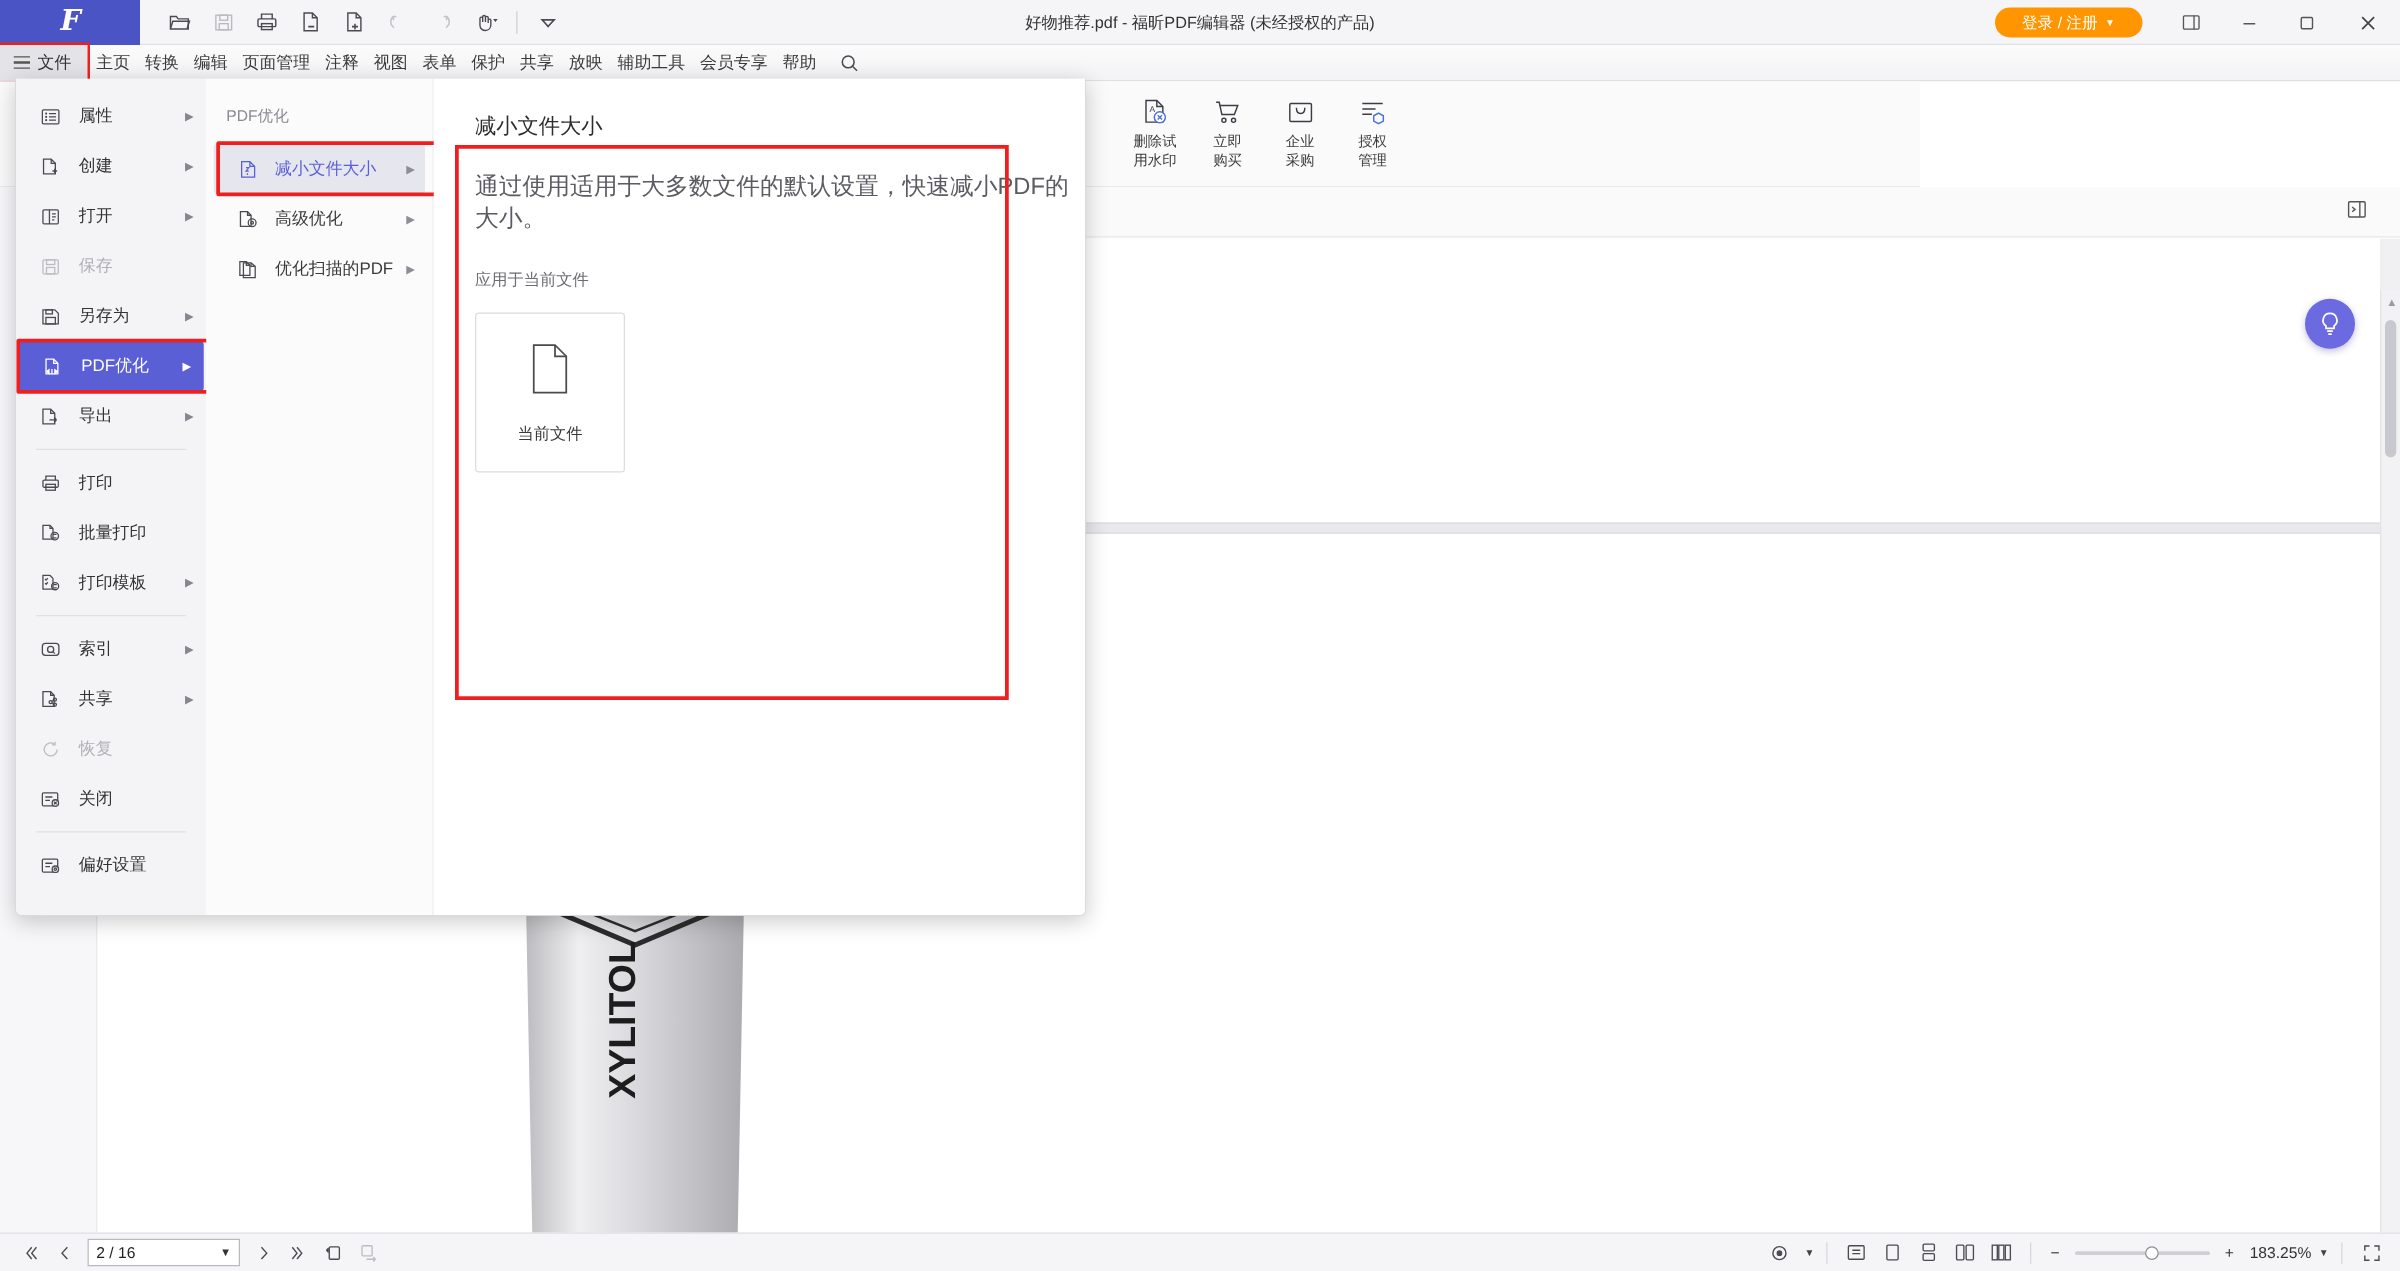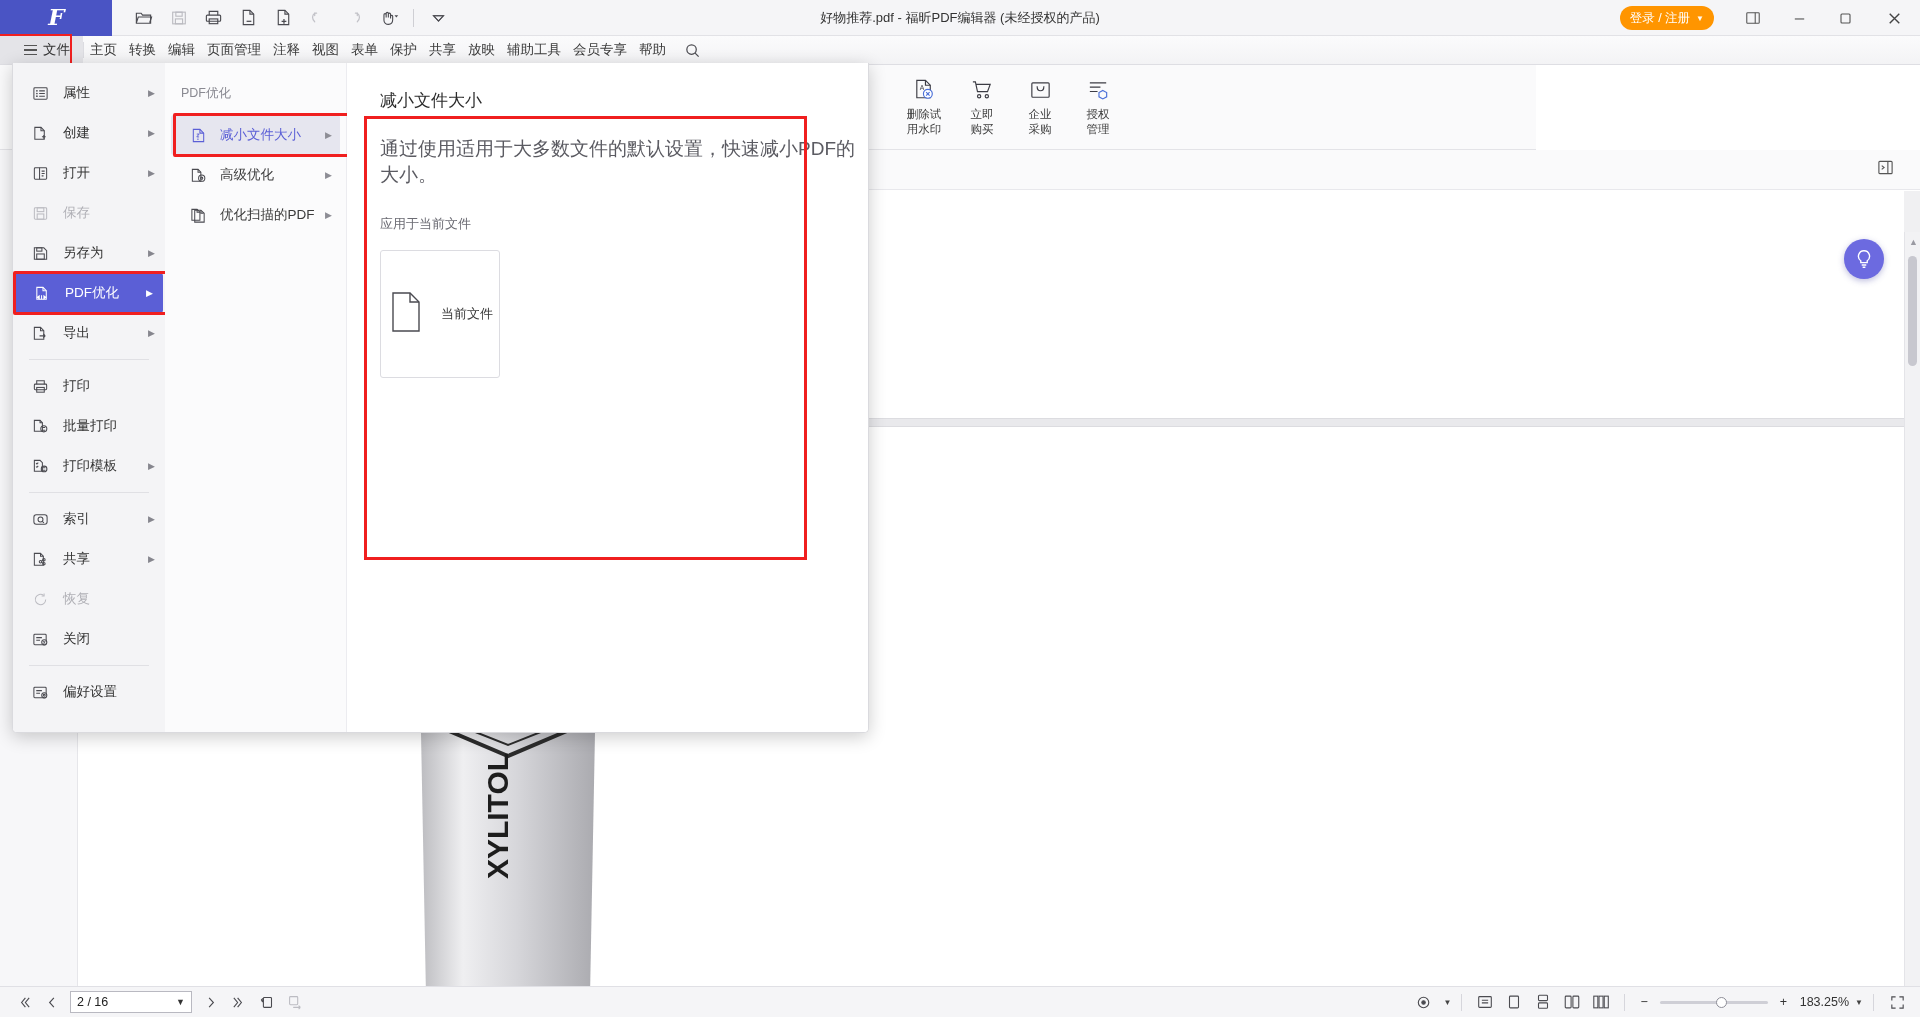--- a/index.html
+++ b/index.html
@@ -48,7 +48,7 @@
   }
   .login-pill {
     background: #ff9500; color: #fff; font-size: 12.5px;
-    height: 24px; border-radius: 12px; padding: 0 10px;
+    height: 24px; border-radius: 12px; padding: 0 22px;
     display: flex; align-items: center; gap: 6px; margin-right: 16px;
   }
   .login-pill .caret { font-size: 8px; opacity: .95; }

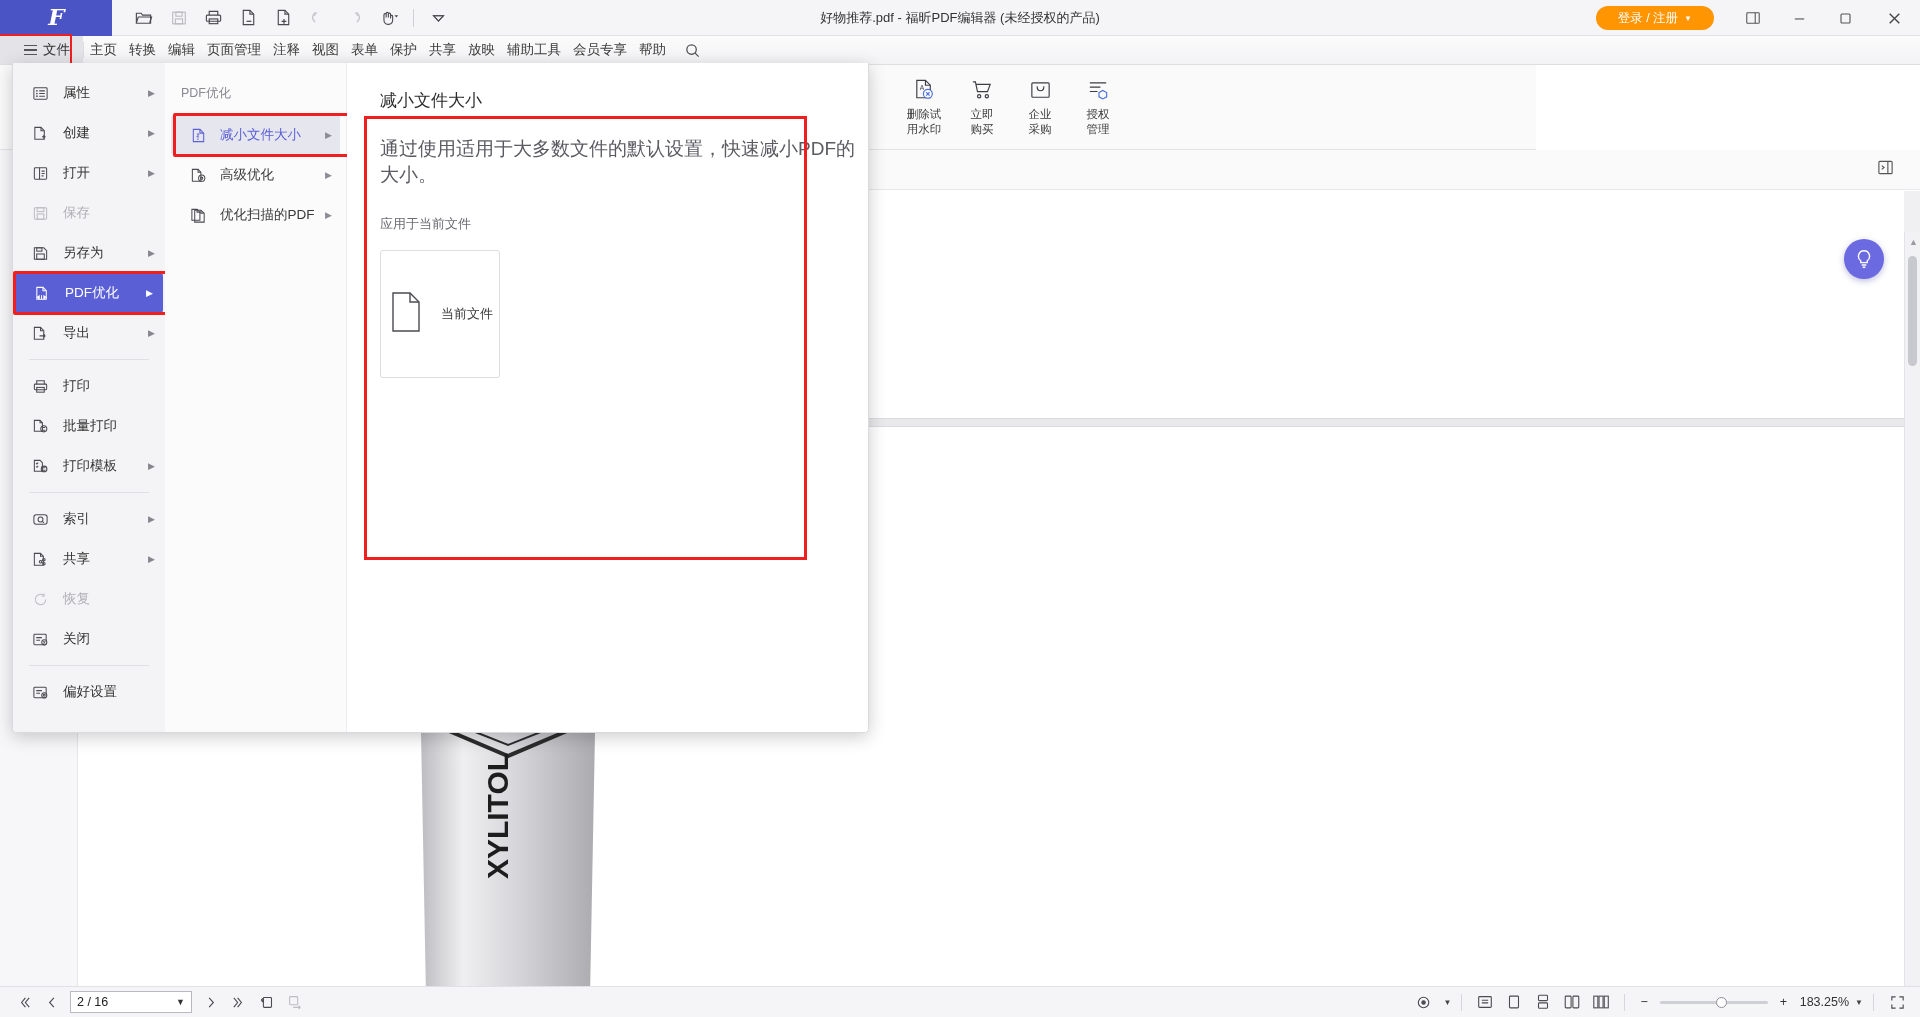--- a/index.html
+++ b/index.html
@@ -68,7 +68,7 @@
   .menu-file {
     position: relative;
     display: flex; align-items: center; gap: 6px;
-    padding: 0 13px 0 24px;
+    padding: 0 13px 0 11px;
     background: #e4e4e8;
     font-size: 13.5px; color: #333;
   }

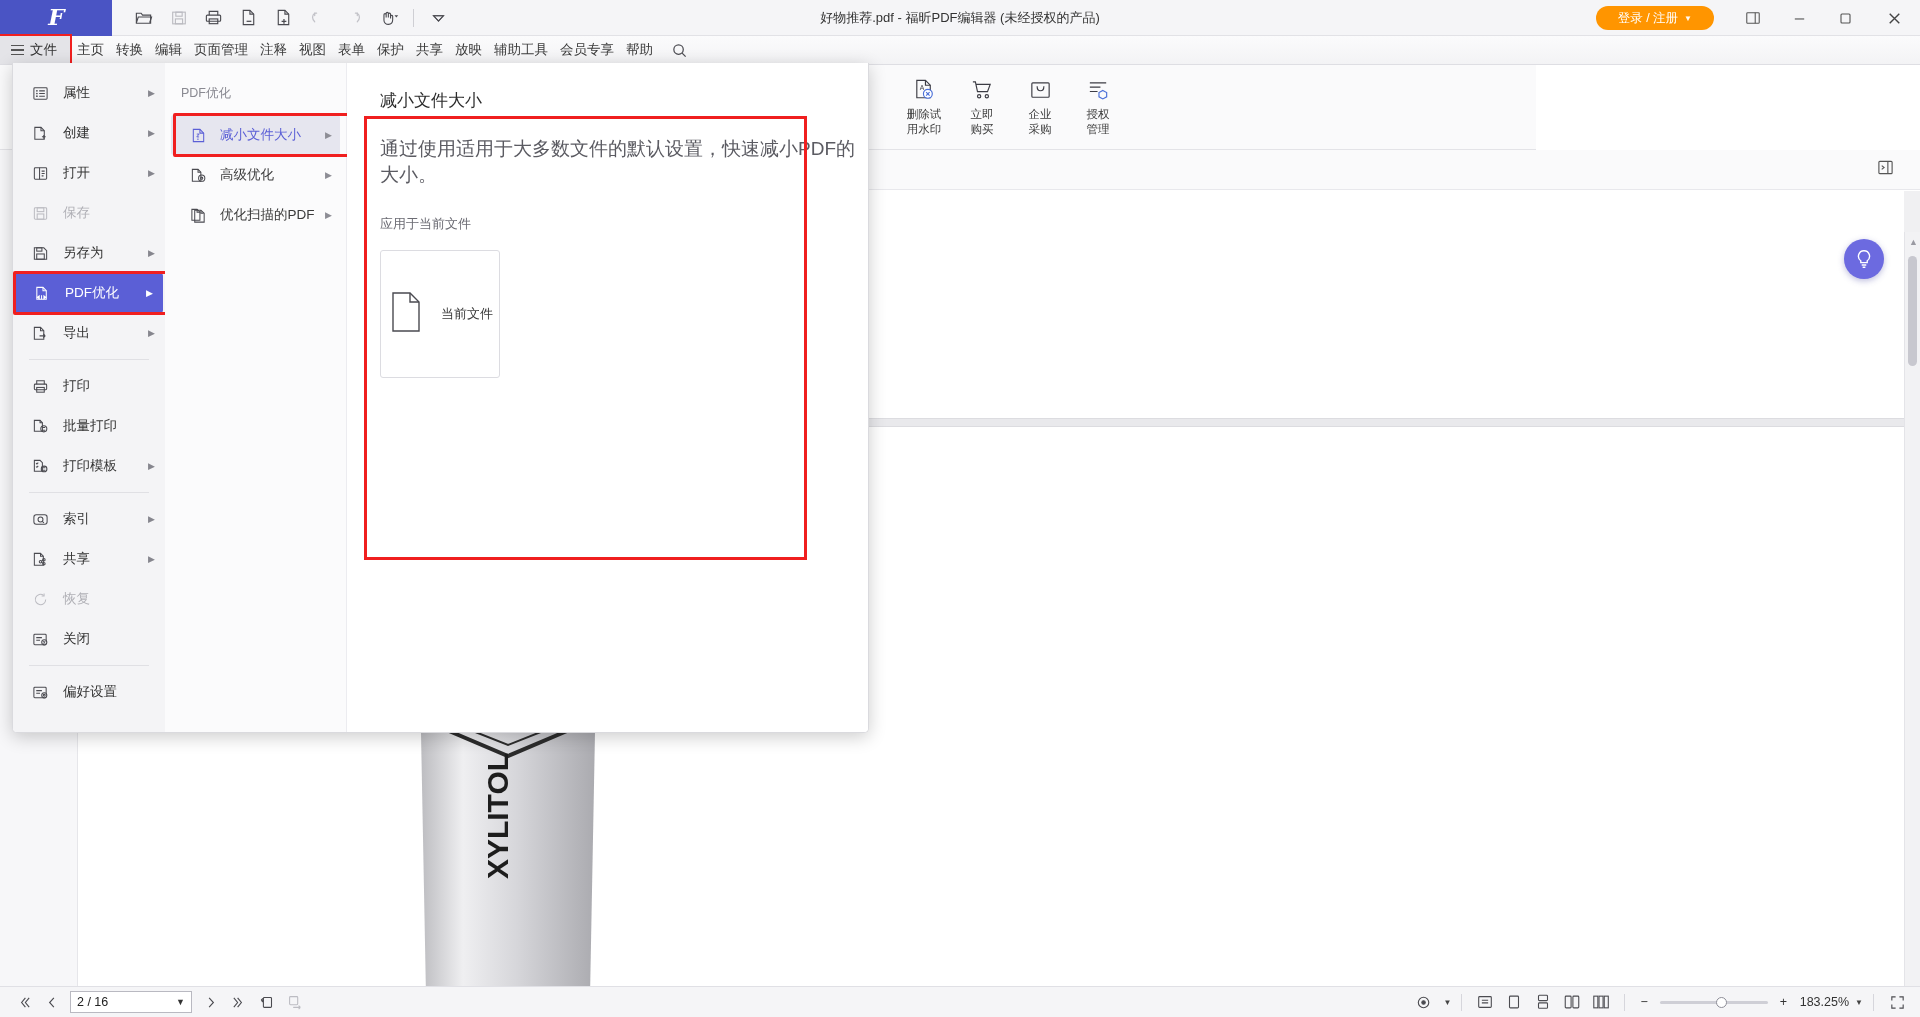--- a/index.html
+++ b/index.html
@@ -244,7 +244,7 @@
   .panel-sub { font-size: 13px; color: #6c6c74; margin-bottom: 17px; }
   .tile {
     width: 120px; height: 128px; border: 1px solid #dcdce1; border-radius: 3px;
-    display: flex; flex-direction: row; align-items: center; justify-content: center;
+    display: flex; flex-direction: column; align-items: center; justify-content: center;
     gap: 16px; background: #fff;
   }
   .tile .t-label { font-size: 13px; color: #3a3a3a; }

